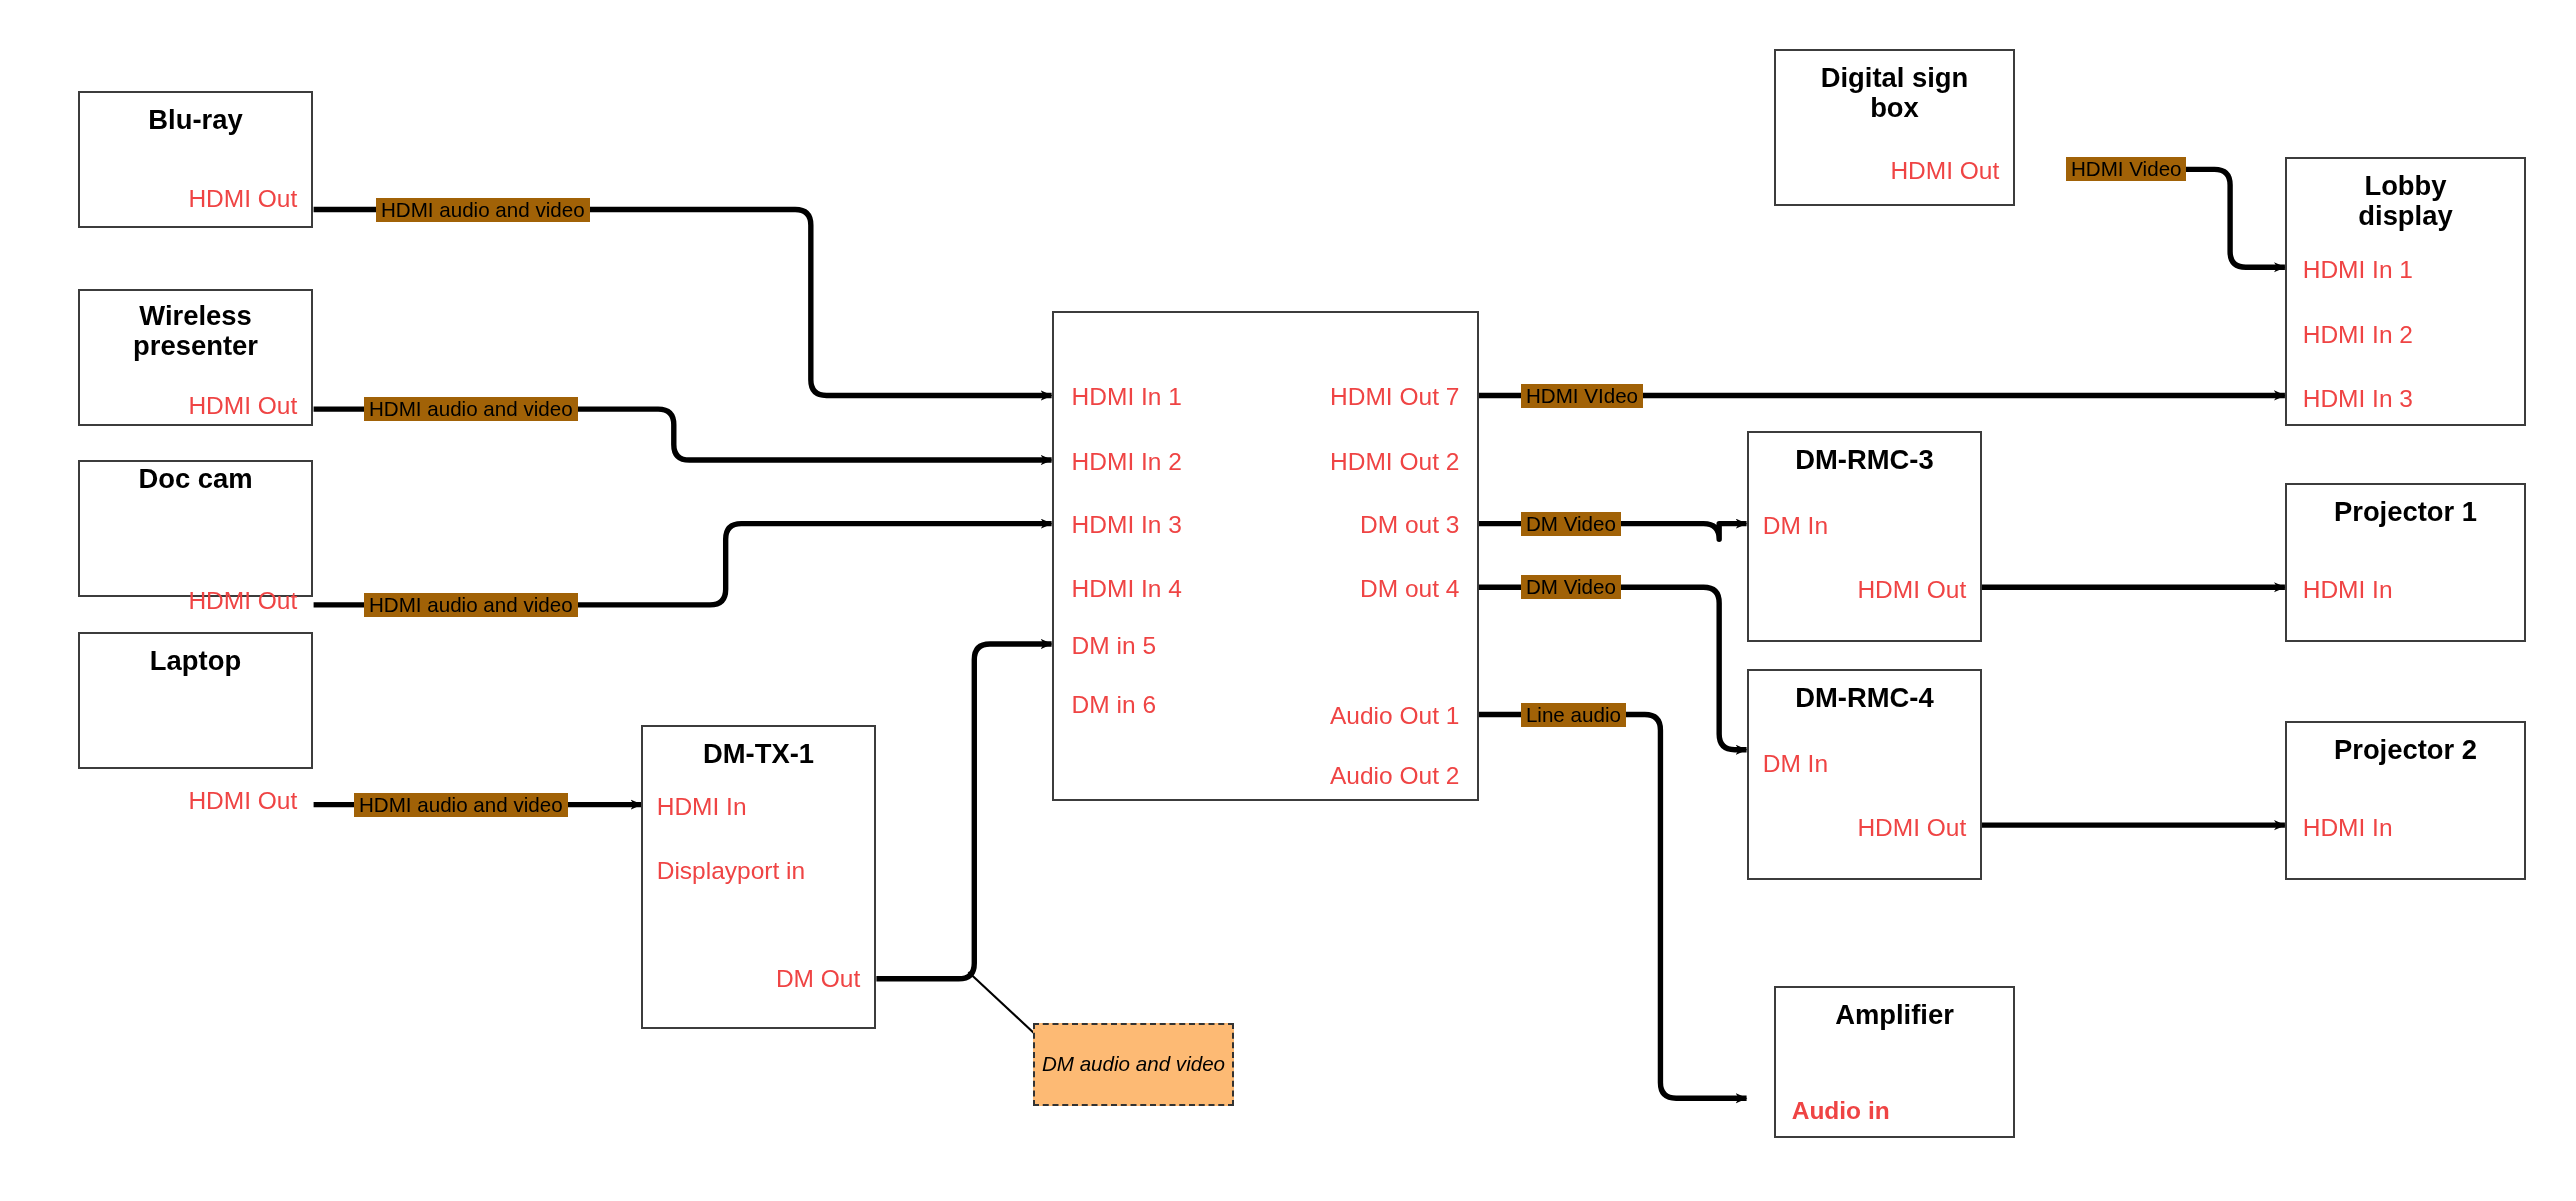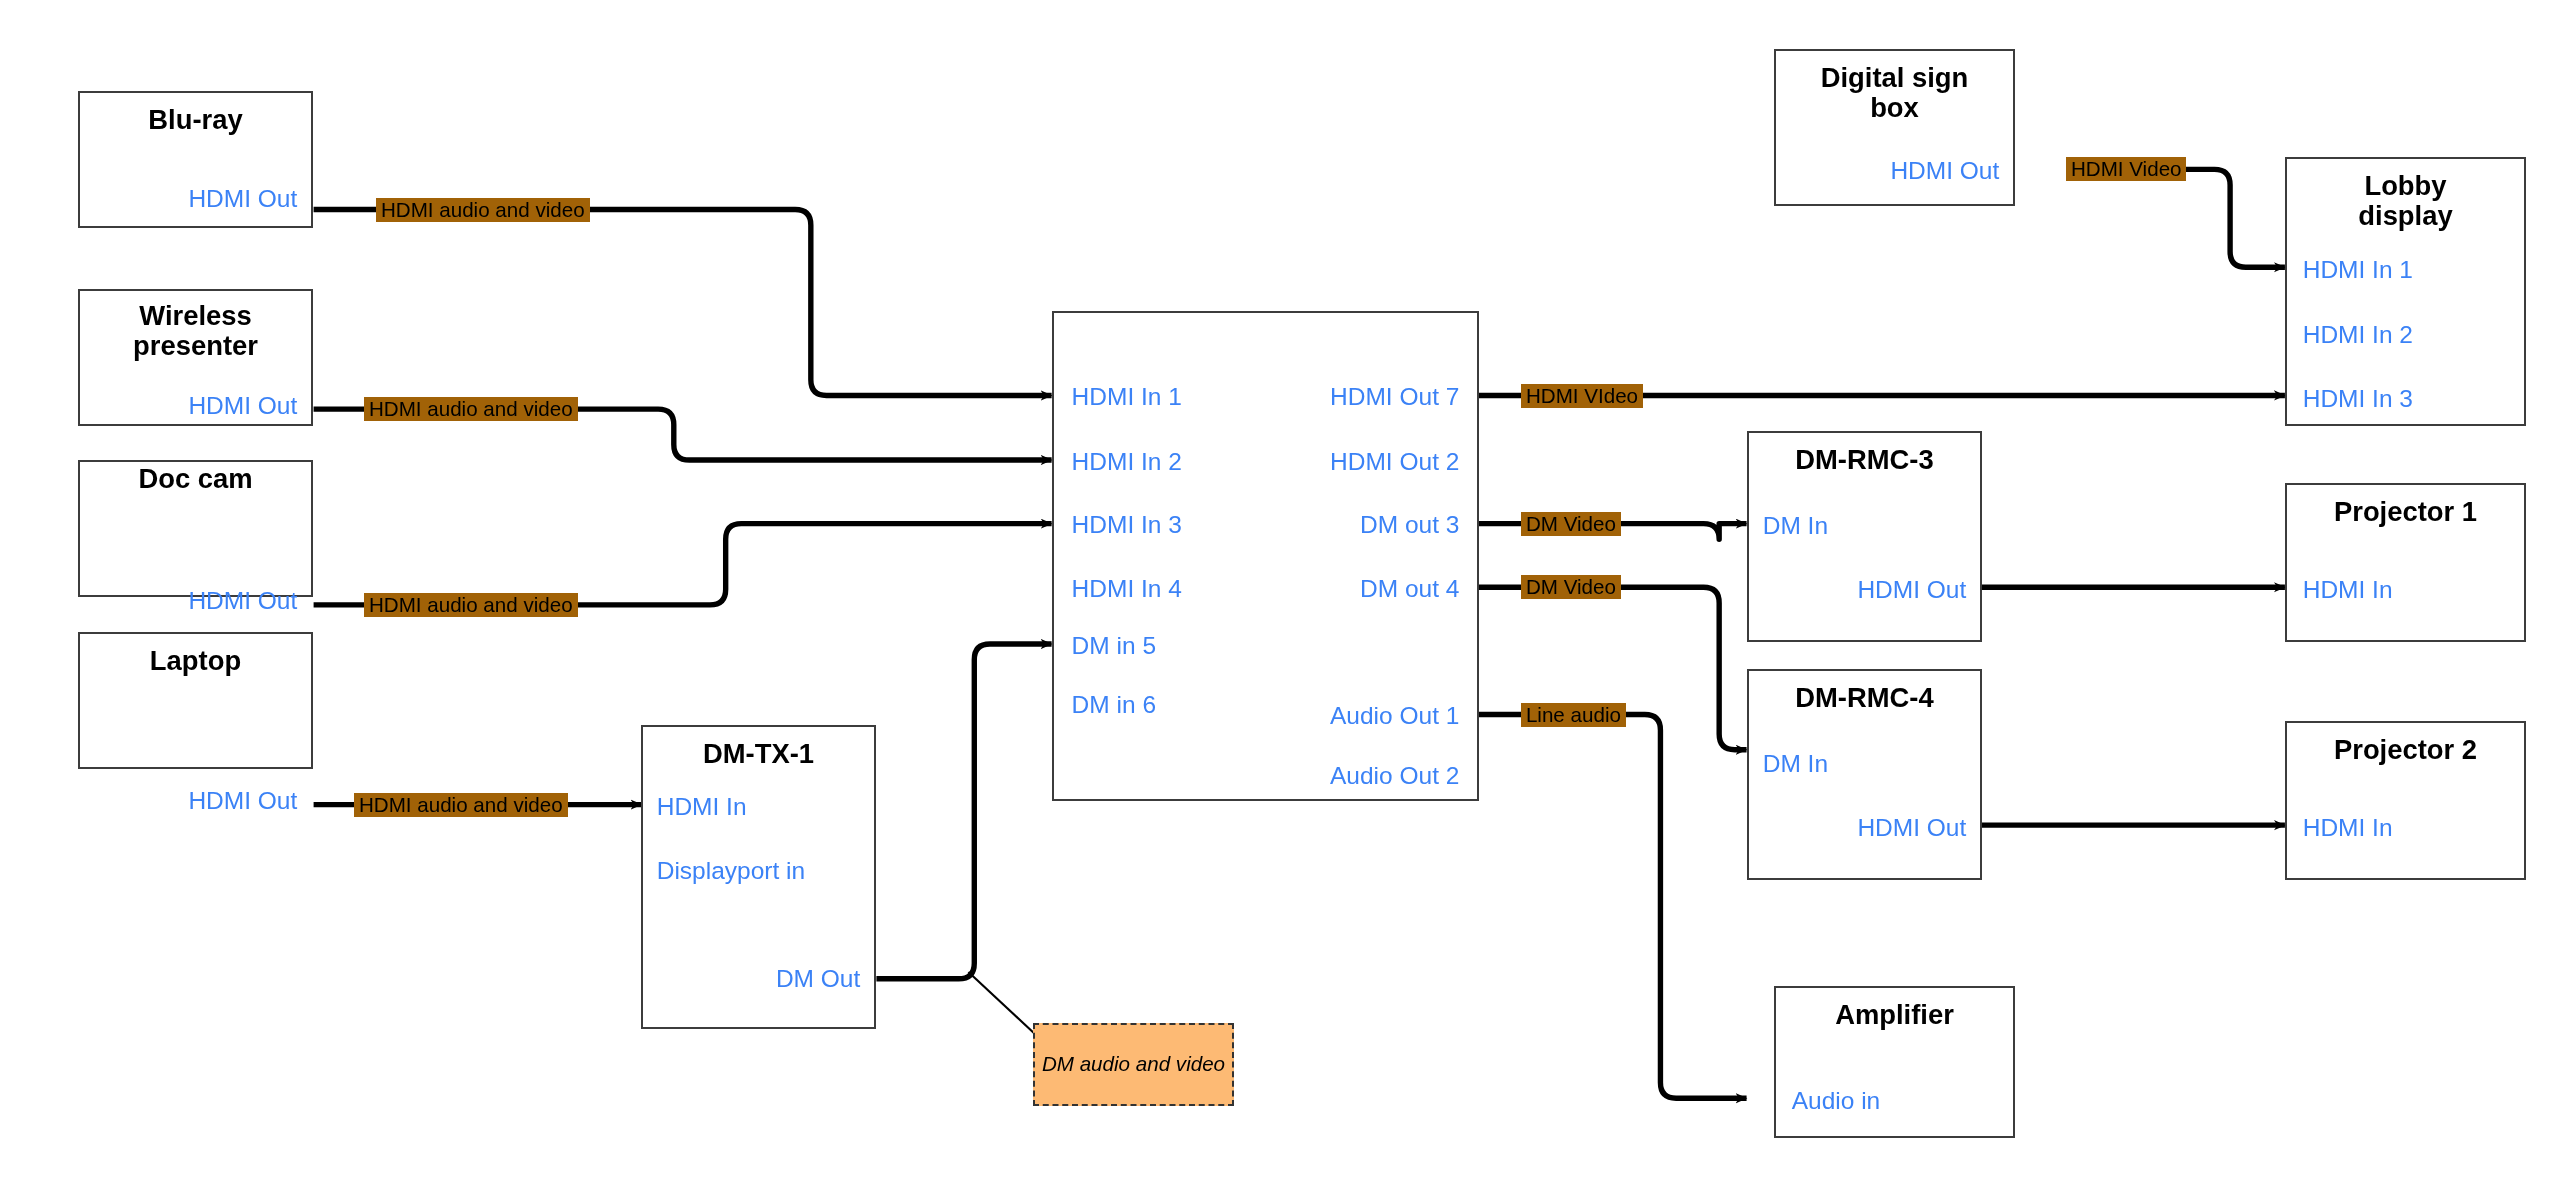--- a/index.html
+++ b/index.html
@@ -10,7 +10,7 @@
 
   .node{position:absolute;box-sizing:border-box;background:#fff;border:2.9px solid #3c3c3c;}
   .node .title{font-weight:bold;text-align:center;color:#000;line-height:1.12;}
-  .node .port{color:#3b82f6;white-space:nowrap;}
+  .node .port{color:#ef4444;white-space:nowrap;}
   .port.l{text-align:left;}
   .port.r{text-align:right;}
 

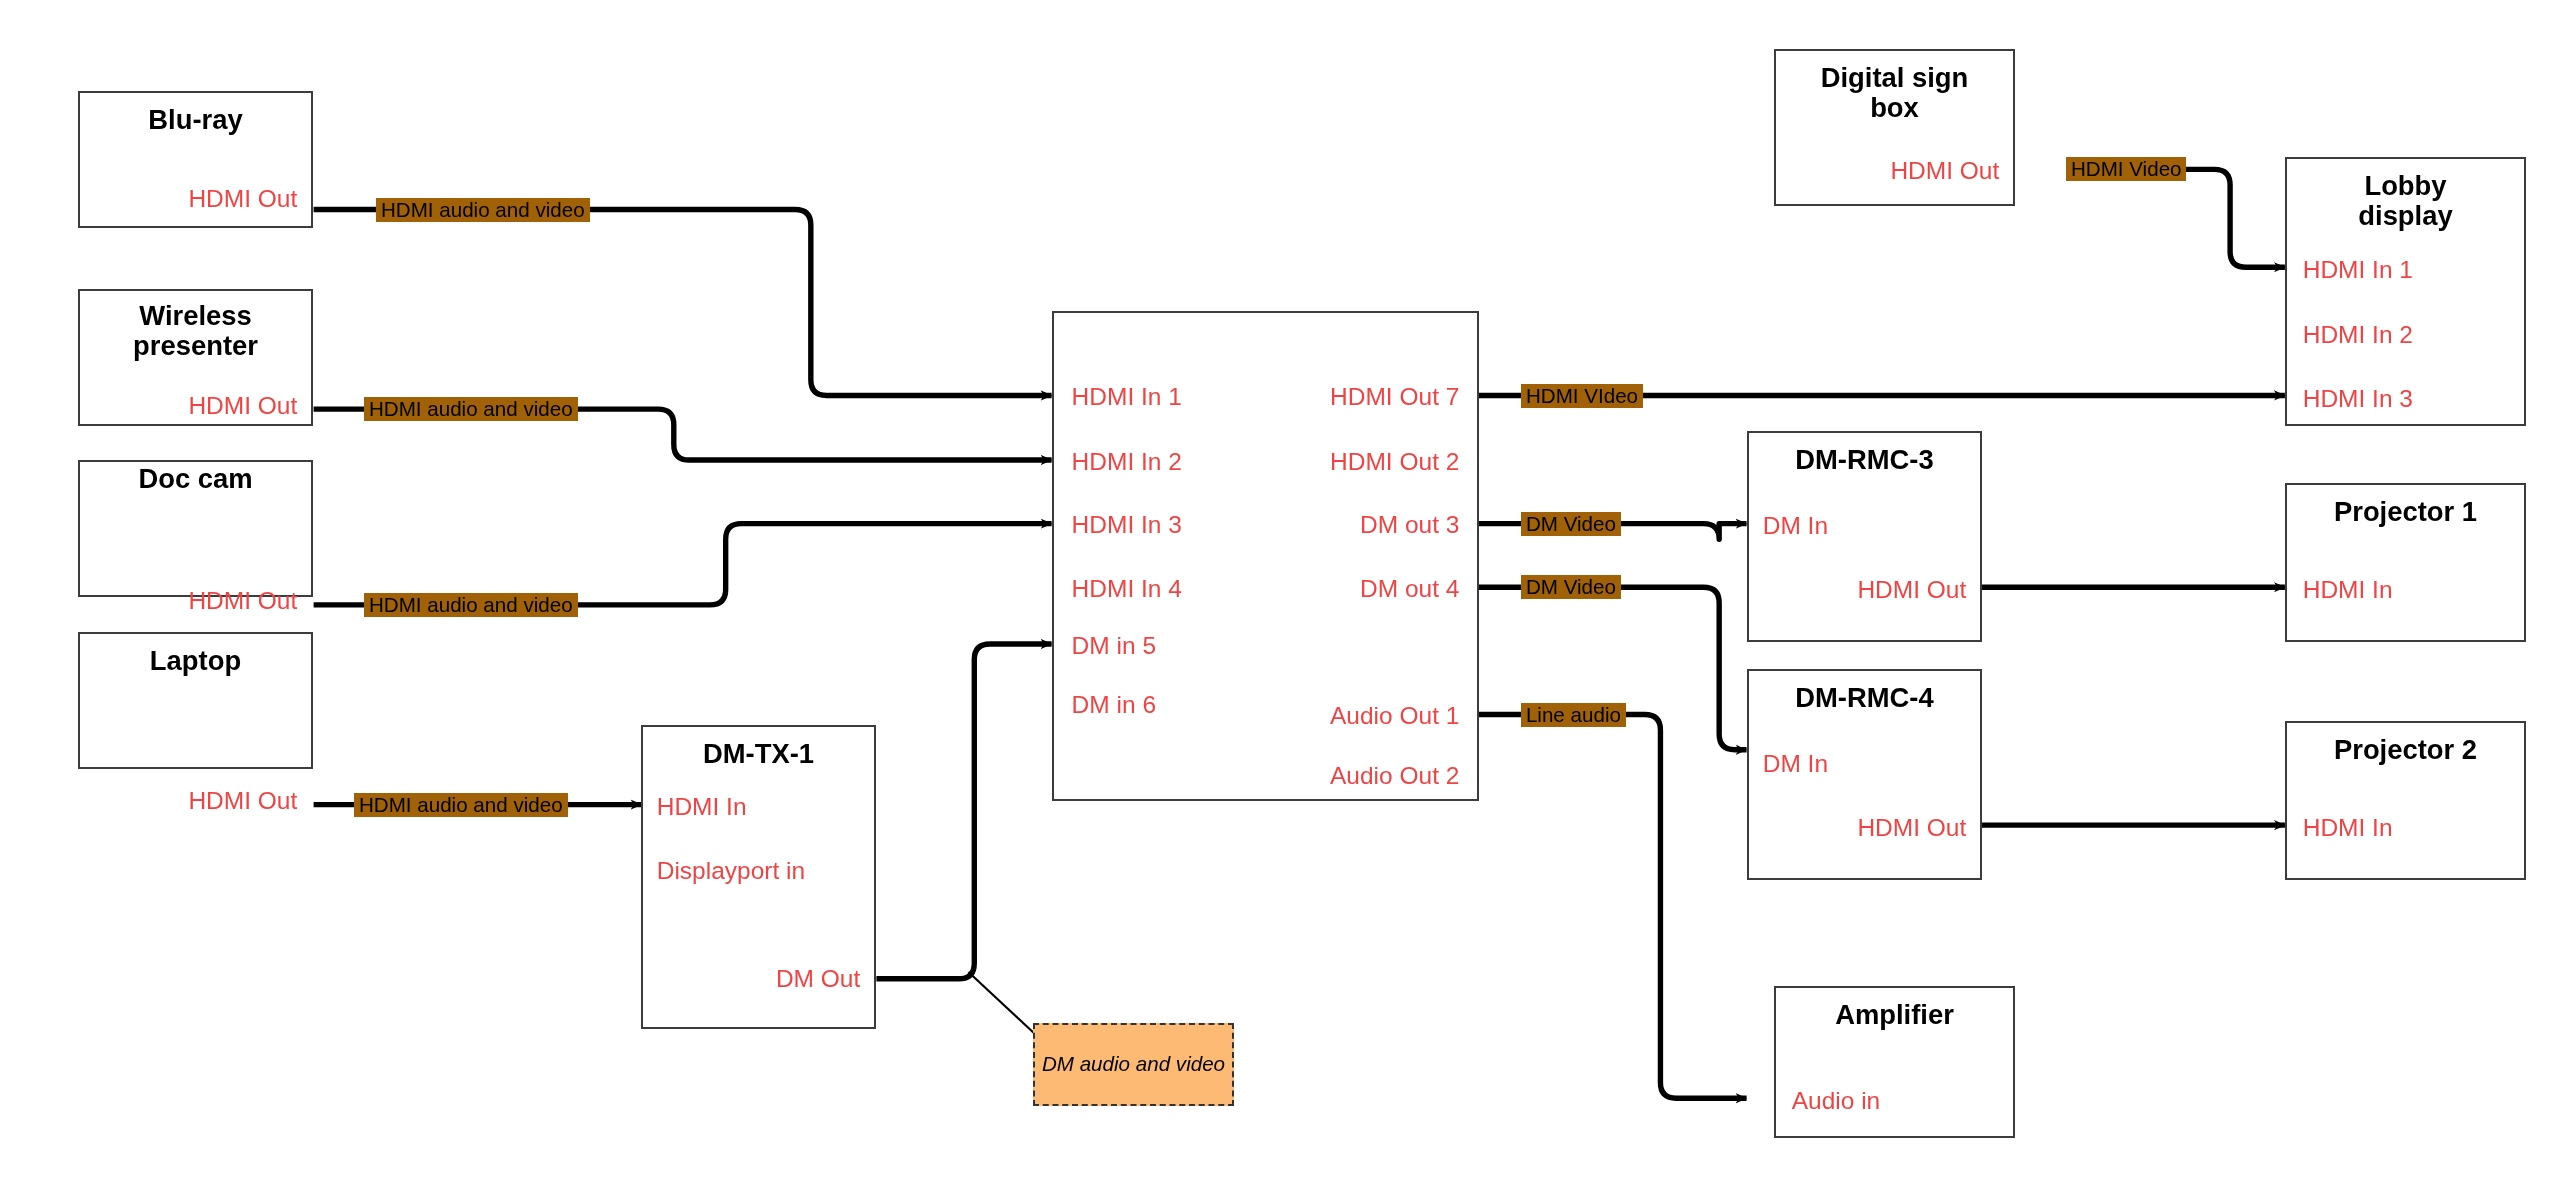--- a/index.html
+++ b/index.html
@@ -156,7 +156,7 @@
 
   <div class="node" style="left:1774px;top:986px;width:241px;height:152px;">
     <div class="title t28" style="margin-top:11.7px;">Amplifier</div>
-    <div class="port l p25" style="position:absolute;left:15.7px;top:113px;transform:translateY(-50%);">Audio in</div>
+    <div class="port l p25" style="position:absolute;left:15.7px;top:123px;transform:translateY(-50%);font-weight:bold;">Audio in</div>
   </div>
 
   <div class="callout" style="left:1033px;top:1023px;width:201px;height:83px;">DM audio and video</div>

